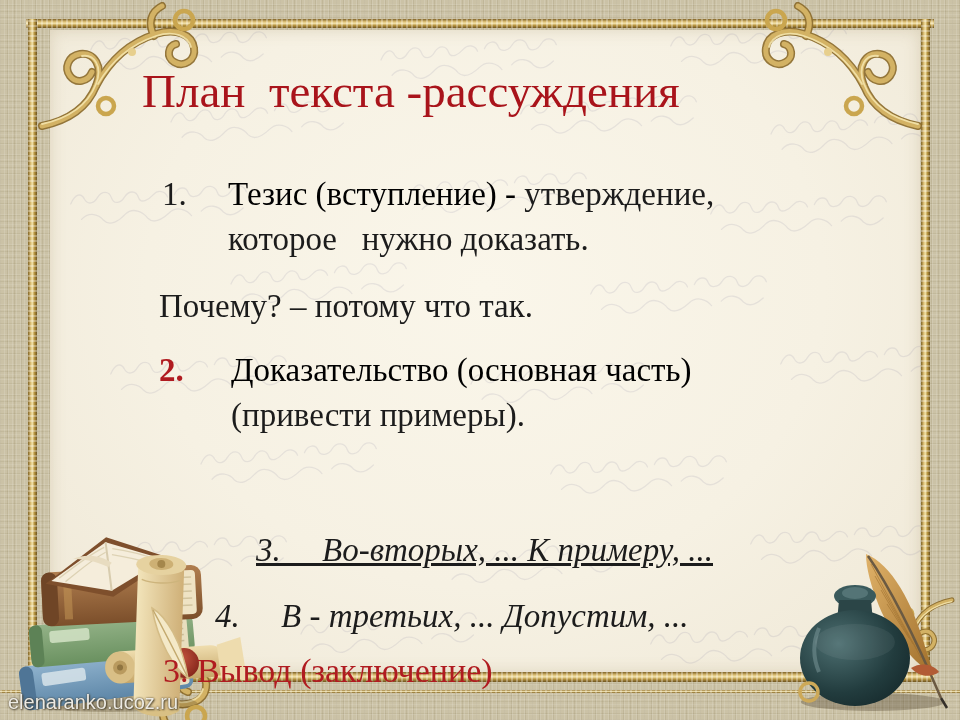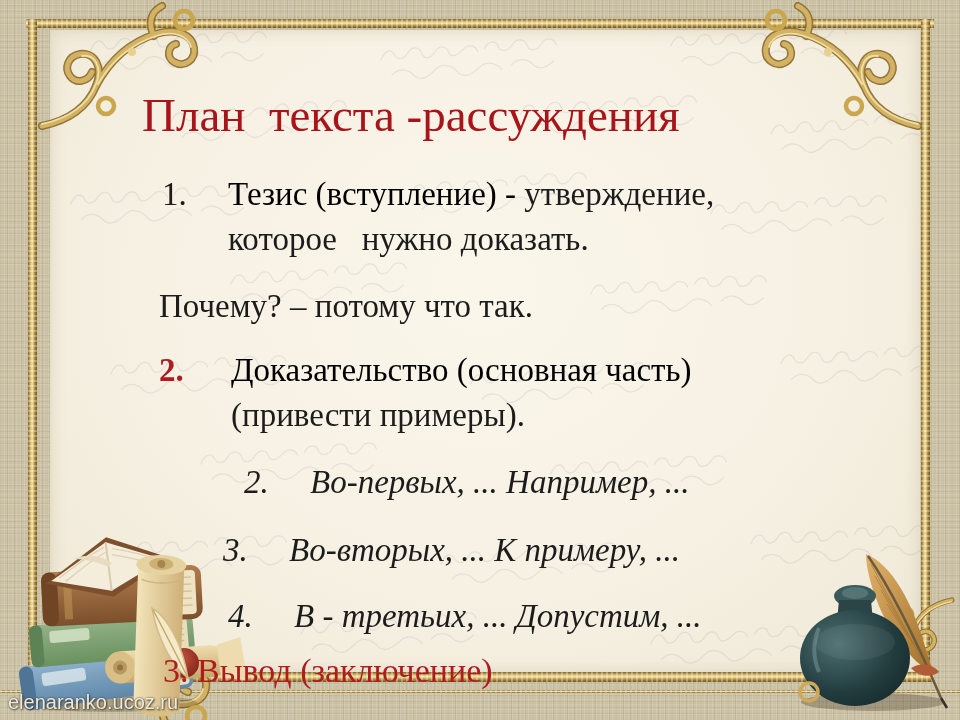--- a/index.html
+++ b/index.html
@@ -51,7 +51,7 @@
   
   .txt{position:absolute;color:#1c1c1c;font-size:33px;line-height:1.35;}
   .txt span{white-space:pre-wrap;}
-  .title{left:142px;top:66px;font-size:47px;line-height:1.1;color:#a9141b;white-space:pre;z-index:6;margin-top:24px;}
+  .title{left:142px;top:66px;font-size:47px;line-height:1.1;color:#a9141b;white-space:pre;z-index:6;}
   .red{color:#000000;}
   .black{color:#1c1c1c;}
   .row{display:flex;z-index:6;}

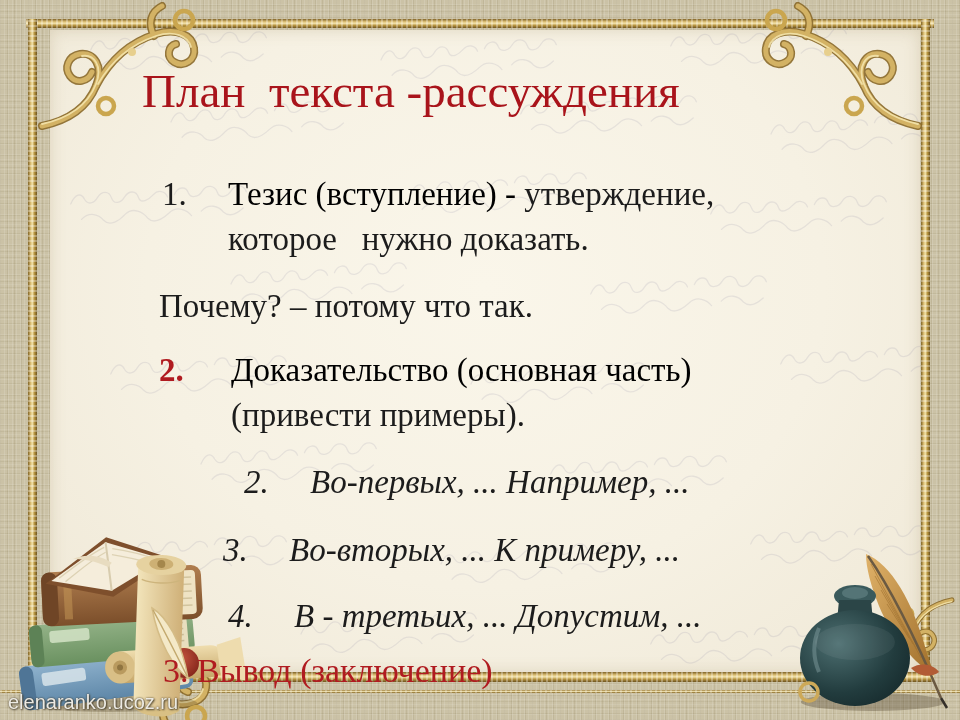--- a/index.html
+++ b/index.html
@@ -210,7 +210,6 @@
     <span class="body"><span class="red">Доказательство (основная часть) </span><span class="black">(привести примеры).</span></span>
   </div>
 
-  <div class="txt sub sub1">2.     Во-первых, ... Например, ...</div>
   <div class="txt sub sub2">3.     Во-вторых, ... К примеру, ...</div>
   <div class="txt sub sub3">4.     В - третьих, ... Допустим, ...</div>
 

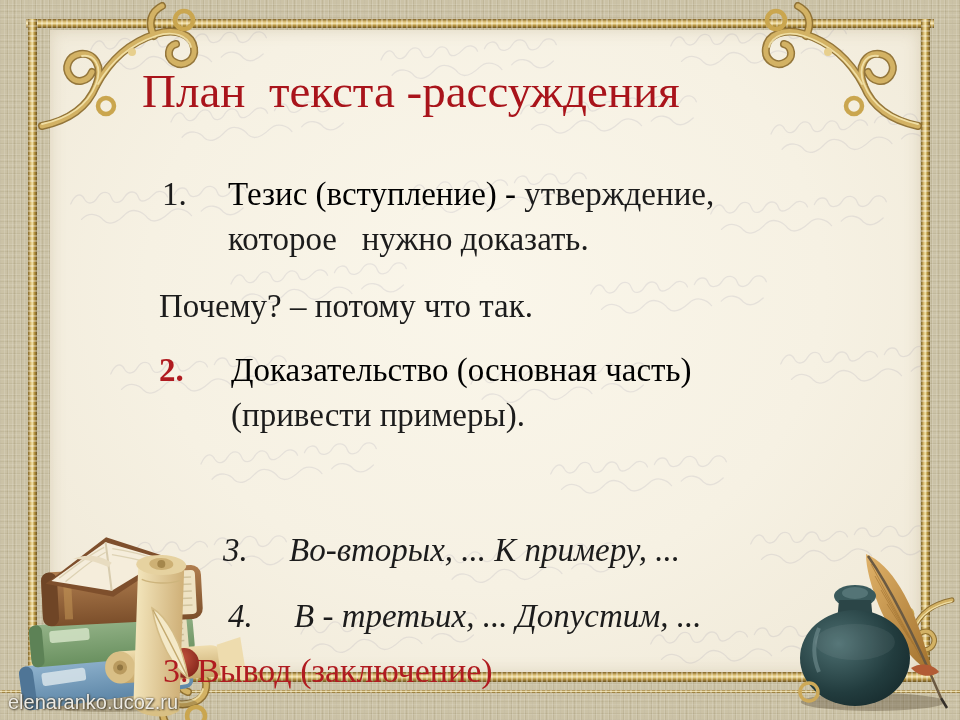--- a/index.html
+++ b/index.html
@@ -65,7 +65,7 @@
   .item2 .body{width:565px;}
   .sub{font-style:italic;white-space:pre;z-index:6;}
   .sub1{left:244px;top:460px;}
-  .sub2{left:223px;top:528px;}
+  .sub2{left:256px;top:528px;text-decoration:underline;}
   .sub3{left:228px;top:594px;}
   .conclusion{left:163px;top:648px;font-size:34px;color:#b01b20;white-space:pre;z-index:12;}
   

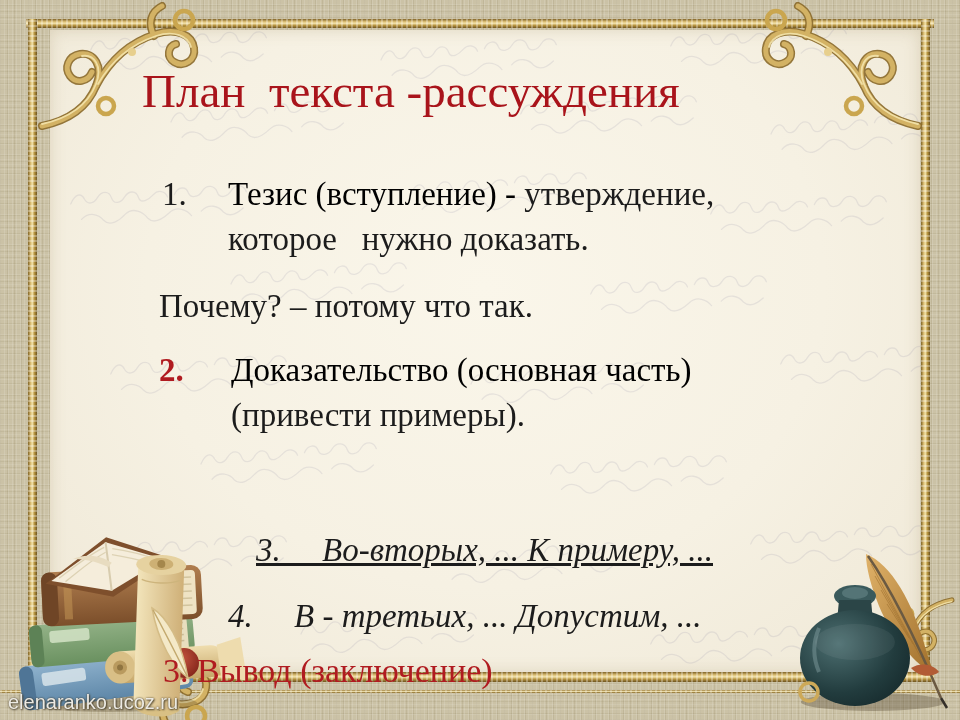--- a/index.html
+++ b/index.html
@@ -66,7 +66,7 @@
   .sub{font-style:italic;white-space:pre;z-index:6;}
   .sub1{left:244px;top:460px;}
   .sub2{left:256px;top:528px;text-decoration:underline;}
-  .sub3{left:228px;top:594px;}
+  .sub3{left:215px;top:594px;}
   .conclusion{left:163px;top:648px;font-size:34px;color:#b01b20;white-space:pre;z-index:12;}
   
   .dec{position:absolute;}

